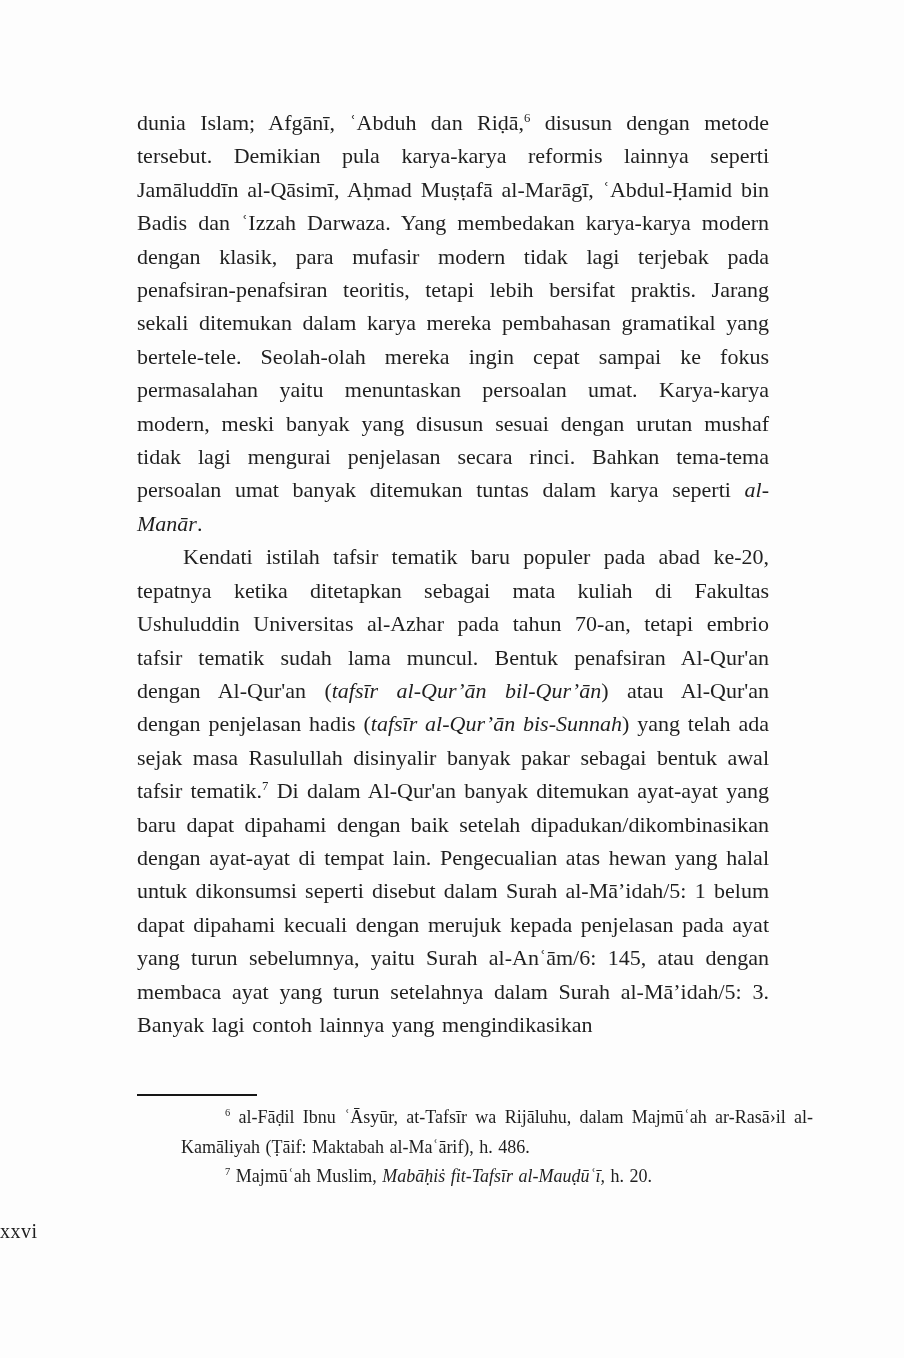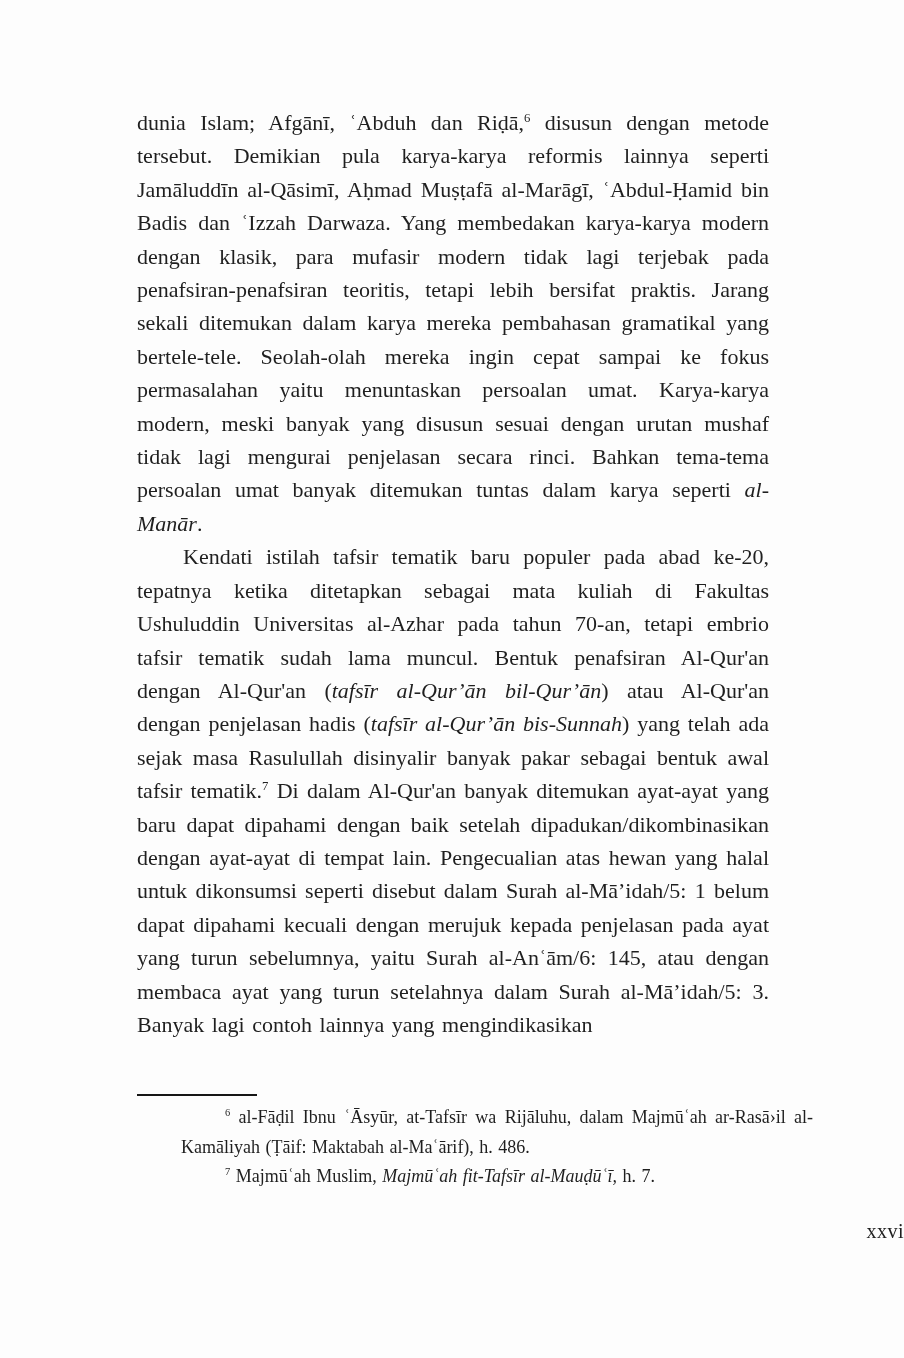--- a/index.html
+++ b/index.html
@@ -81,7 +81,7 @@
 
   <div class="footnote-block">
     <p class="footnote"><sup>6</sup><span>  al-Fāḍil Ibnu ʿĀsyūr, at-Tafsīr wa Rijāluhu, dalam Majmūʿah ar-Rasā›il al-Kamāliyah (Ṭāif: Maktabah al-Maʿārif), h. 486.</span></p>
-    <p class="footnote"><sup>7</sup><span>  Majmūʿah Muslim, </span><span class="italic">Majmūʿah fit-Tafsīr al-Mauḍūʿī,</span><span> h. 7.</span></p>
+    <p class="footnote"><sup>7</sup><span>  Majmūʿah Muslim, </span><span class="italic">Mabāḥiṡ fit-Tafsīr al-Mauḍūʿī,</span><span> h. 7.</span></p>
   </div>
 
   <div class="page-number">xxvi</div>

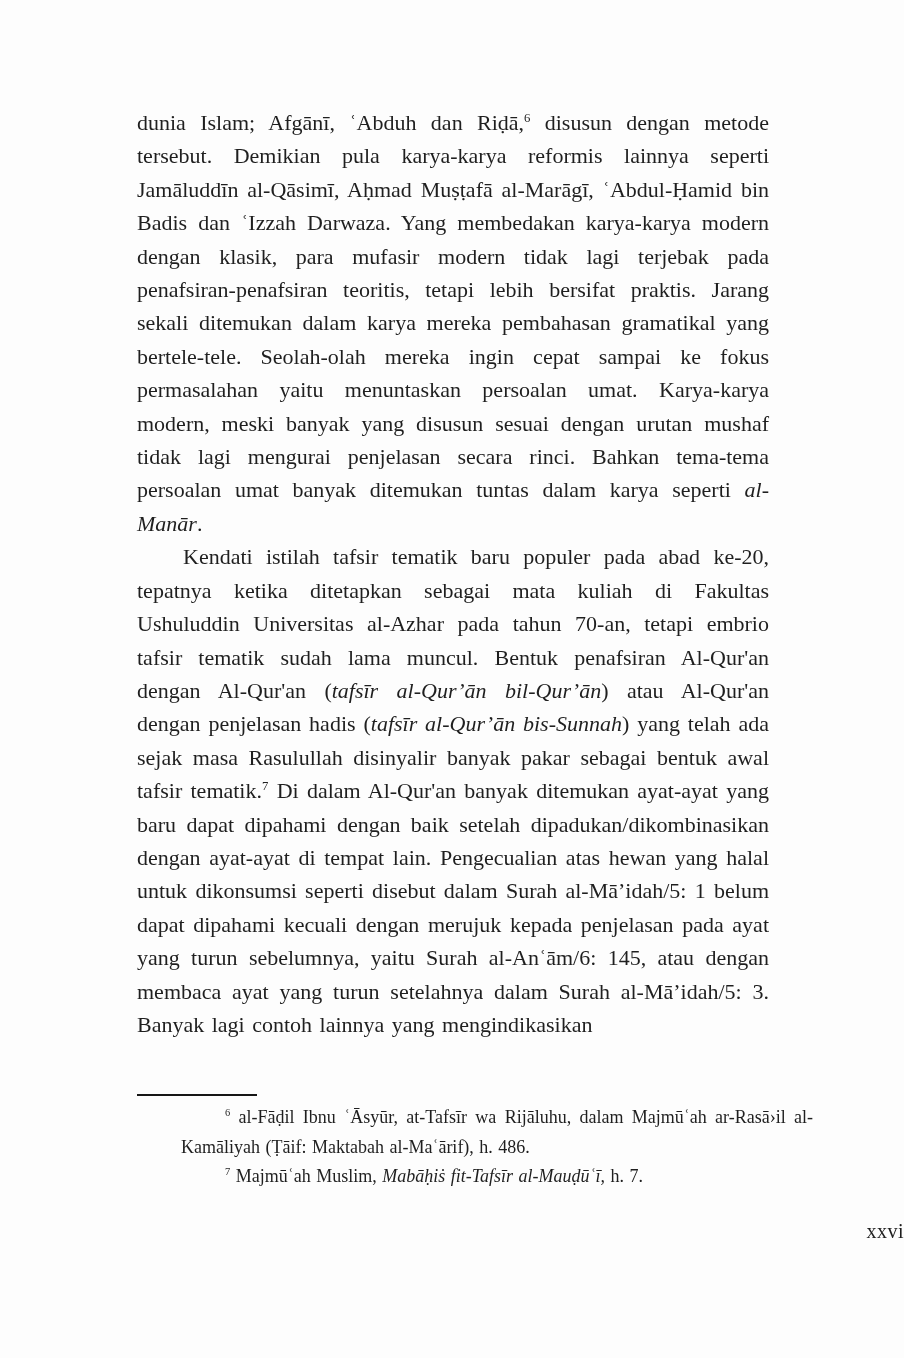--- a/index.html
+++ b/index.html
@@ -81,7 +81,7 @@
 
   <div class="footnote-block">
     <p class="footnote"><sup>6</sup><span>  al-Fāḍil Ibnu ʿĀsyūr, at-Tafsīr wa Rijāluhu, dalam Majmūʿah ar-Rasā›il al-Kamāliyah (Ṭāif: Maktabah al-Maʿārif), h. 486.</span></p>
-    <p class="footnote"><sup>7</sup><span>  Majmūʿah Muslim, </span><span class="italic">Mabāḥiṡ fit-Tafsīr al-Mauḍūʿī,</span><span> h. 7.</span></p>
+    <p class="footnote"><sup>7</sup><span>  Majmūʿah Muslim, </span><span class="italic">Mabāḥiṡ fit-Tafsīr al-Mauḍūʿī,</span><span> h. 20.</span></p>
   </div>
 
   <div class="page-number">xxvi</div>

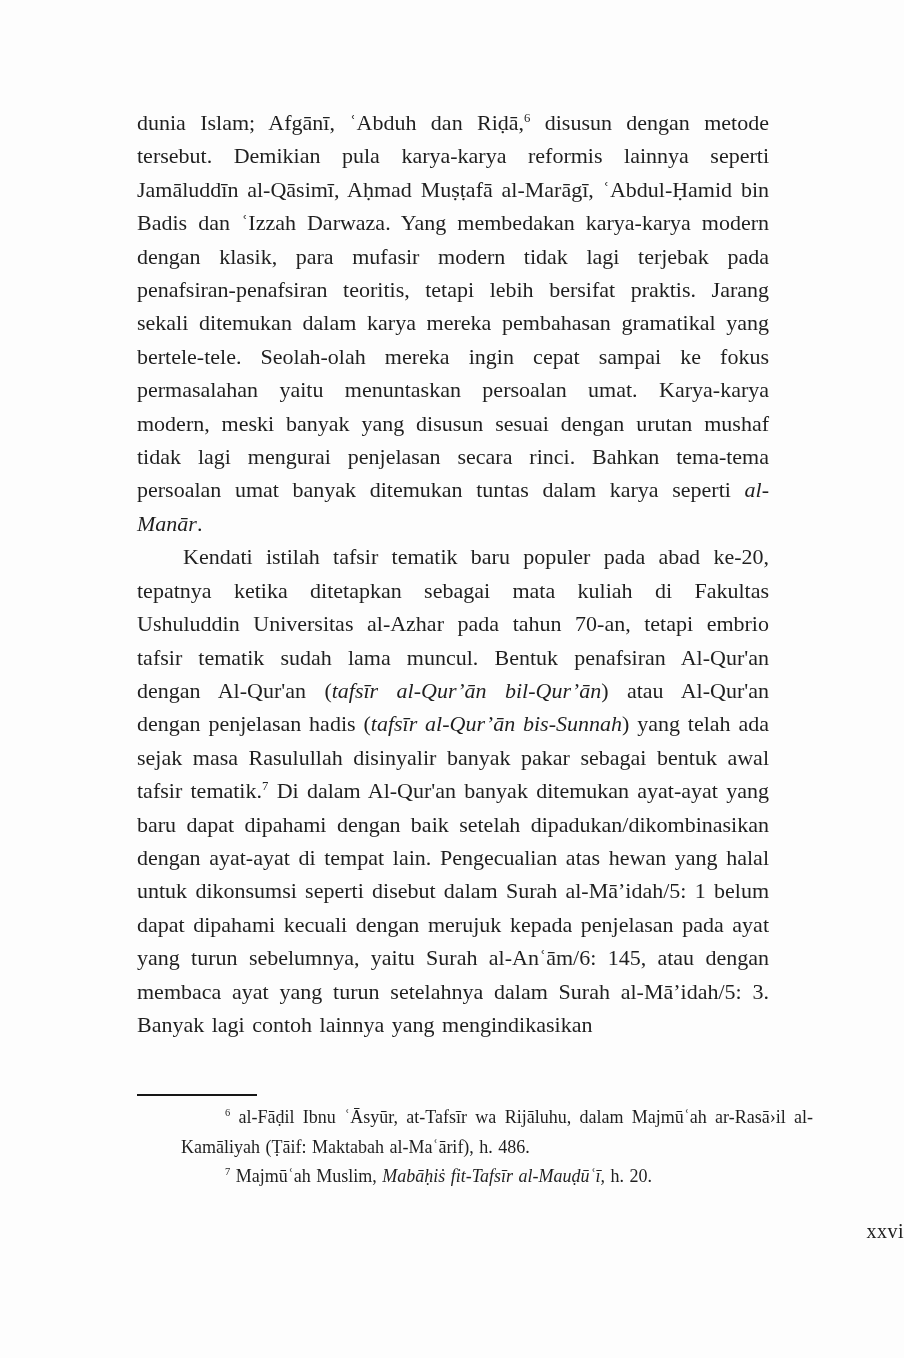--- a/index.html
+++ b/index.html
@@ -62,7 +62,7 @@
     left: 0;
     top: 1220px;
     width: 100%;
-    text-align: right;
+    text-align: left;
     font-size: 20px;
     letter-spacing: 0.5px;
   }

